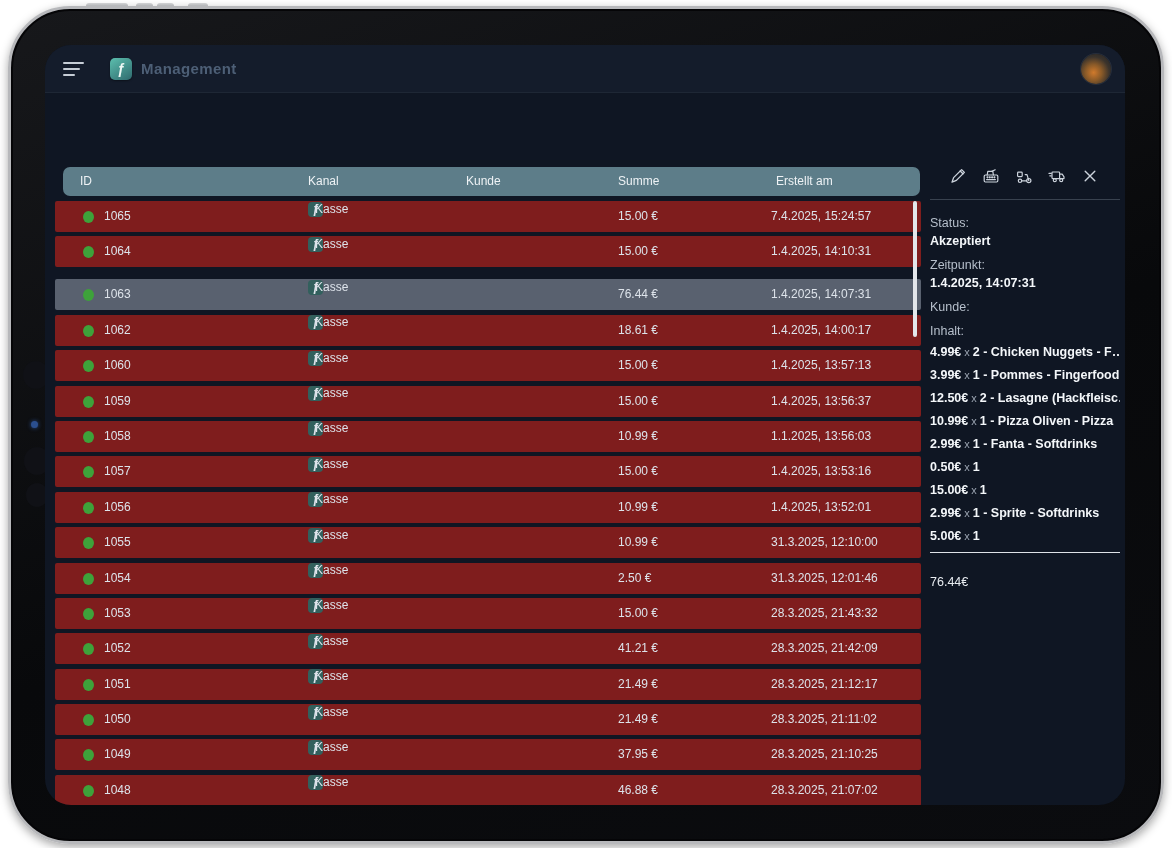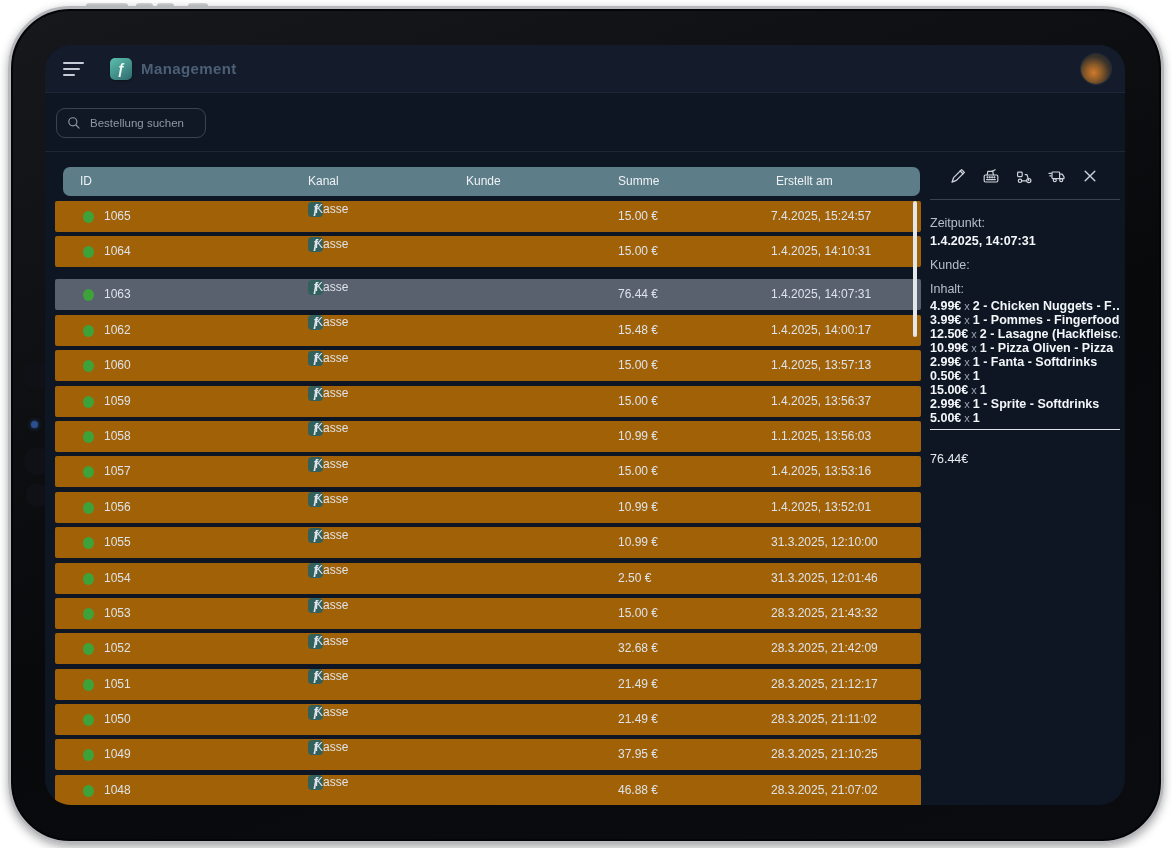--- a/index.html
+++ b/index.html
@@ -152,15 +152,6 @@
         <div class="avatar"></div>
       </header>
 
-      <div class="searchrow">
-        <div class="searchbox">
-          <svg width="14" height="14" viewBox="0 0 18 18" fill="none" stroke="#8d97a6" stroke-width="1.5" stroke-linecap="round">
-            <circle cx="7.5" cy="7.5" r="5.2"></circle>
-            <path d="M11.6 11.6 L15.5 15.5"></path>
-          </svg>
-          <input type="text" placeholder="Bestellung suchen" style="">
-        </div>
-      </div>
 
       <div class="content">
         <div class="table-header">

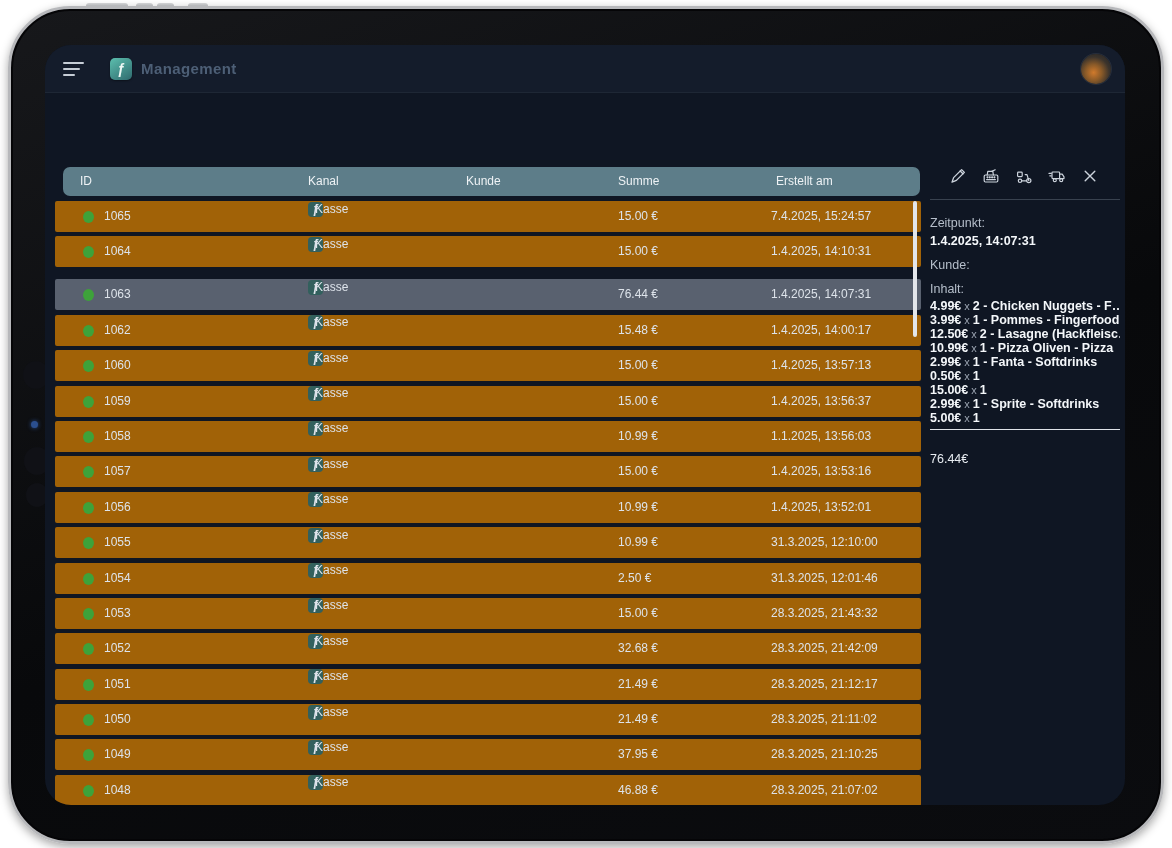--- a/index.html
+++ b/index.html
@@ -86,7 +86,7 @@
   .rows{position:absolute;left:2px;top:48px;width:866px;}
   .row{
     position:relative;height:31px;margin-bottom:4.4px;border-radius:2px;
-    background:#a16207;cursor:pointer;
+    background:#7f1d1d;cursor:pointer;
   }
   .row.selected{background:var(--selected-bg,#59616f);margin-top:12px;}
   .row span{position:absolute;line-height:31px;font-size:12px;color:#dde3ea;}

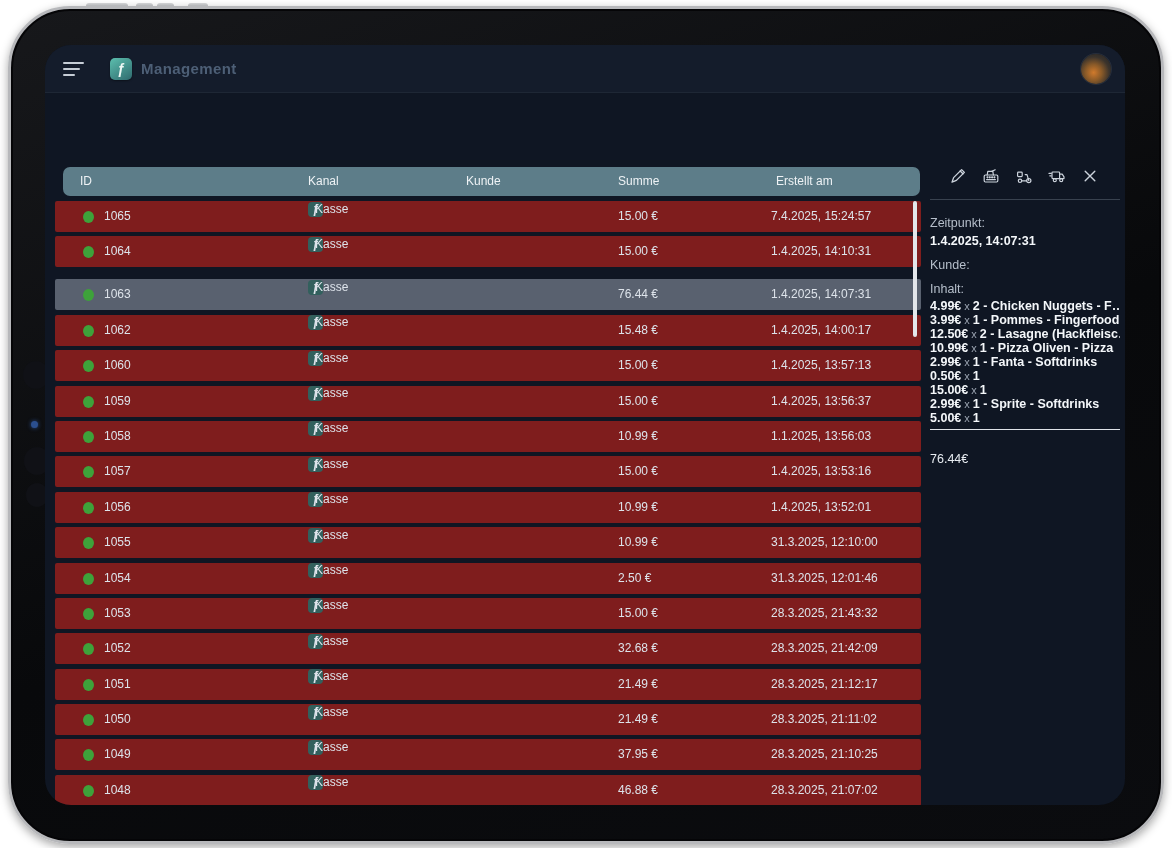--- a/index.html
+++ b/index.html
@@ -382,6 +382,10 @@
           <div class="panel-divider"></div>
           <div class="fields">
               <div class="field">
+                <div class="f-label">Status:</div>
+                <div class="f-value">Akzeptiert</div>
+              </div>
+              <div class="field">
                 <div class="f-label">Zeitpunkt:</div>
                 <div class="f-value">1.4.2025, 14:07:31</div>
               </div>

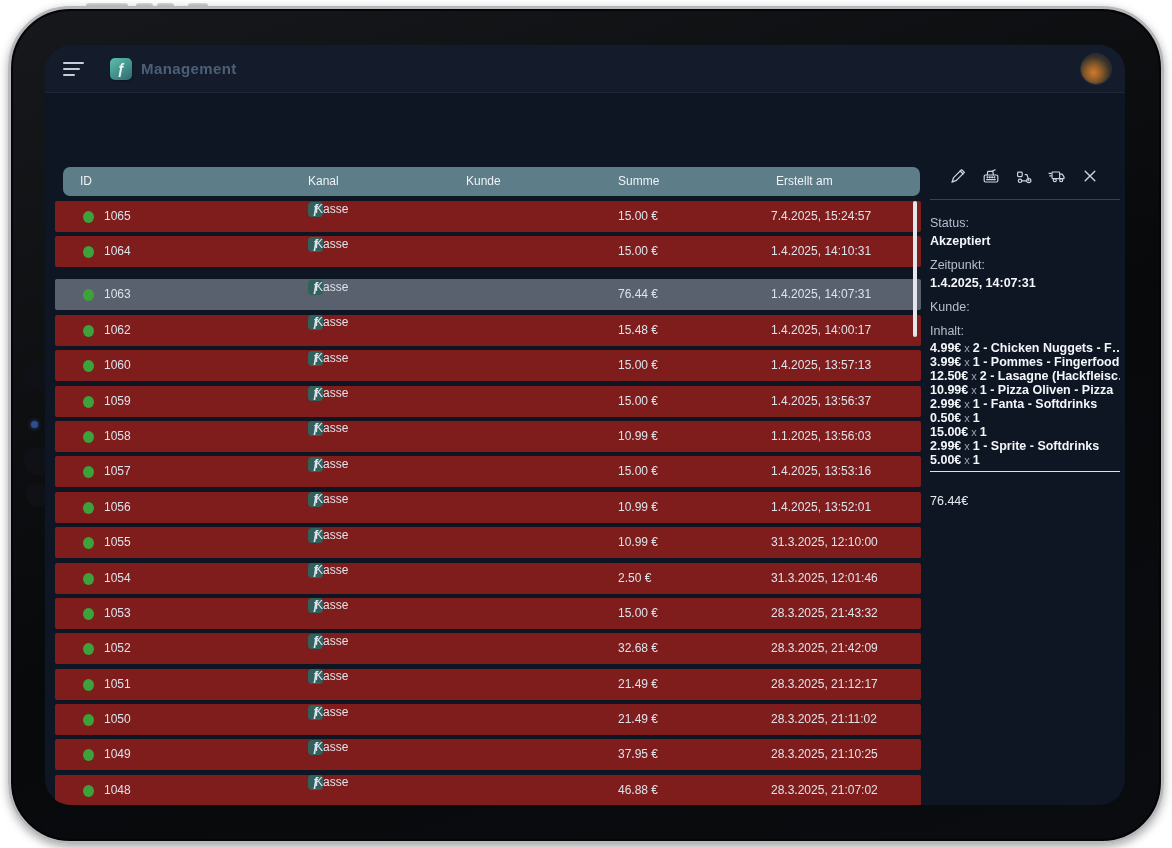--- a/index.html
+++ b/index.html
@@ -199,7 +199,7 @@
                 <span class="badge-ic">ƒ</span>
                 <span class="badge-label">Kasse</span>
               </div>
-              <span class="r-sum">15.48 €</span>
+              <span class="r-sum">18.61 €</span>
               <span class="r-date">1.4.2025, 14:00:17</span>
             </div>
             <div class="row">

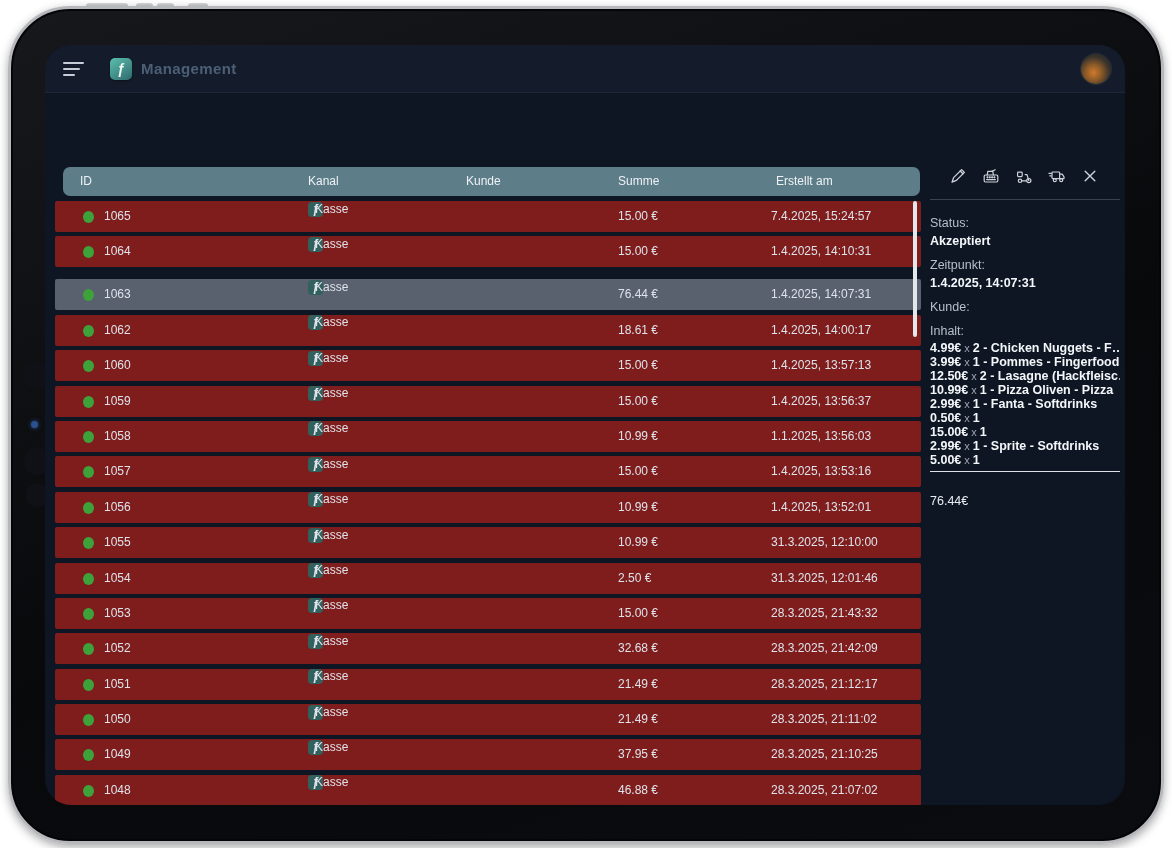--- a/index.html
+++ b/index.html
@@ -116,7 +116,7 @@
   .f-value{font-size:12.5px;color:#f4f7fa;font-weight:bold;line-height:18px;}
   .inhalt-label{font-size:12.5px;color:#b6bfcb;line-height:18px;margin-top:0px;}
   .items{margin-top:1px;}
-  .item{font-size:12.5px;font-weight:bold;color:#f4f7fa;line-height:14px;
+  .item{font-size:12.5px;font-weight:bold;color:#f4f7fa;line-height:23px;
     white-space:nowrap;overflow:hidden;}
   .item .mult{font-weight:normal;font-size:11px;color:#9aa3b0;padding:0 3px;}
   .total-divider{border-bottom:1px solid #dfe3e8;margin-top:4px;}

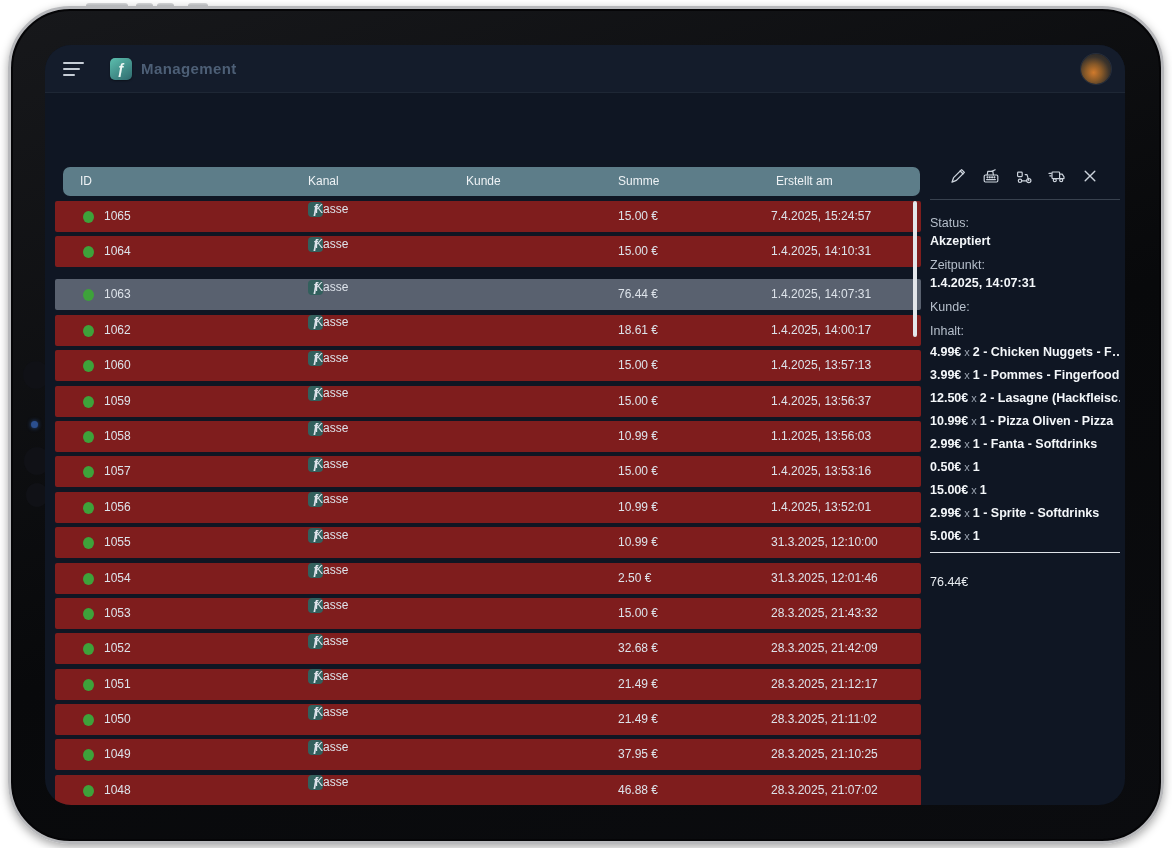--- a/index.html
+++ b/index.html
@@ -289,7 +289,7 @@
                 <span class="badge-ic">ƒ</span>
                 <span class="badge-label">Kasse</span>
               </div>
-              <span class="r-sum">32.68 €</span>
+              <span class="r-sum">41.21 €</span>
               <span class="r-date">28.3.2025, 21:42:09</span>
             </div>
             <div class="row">

